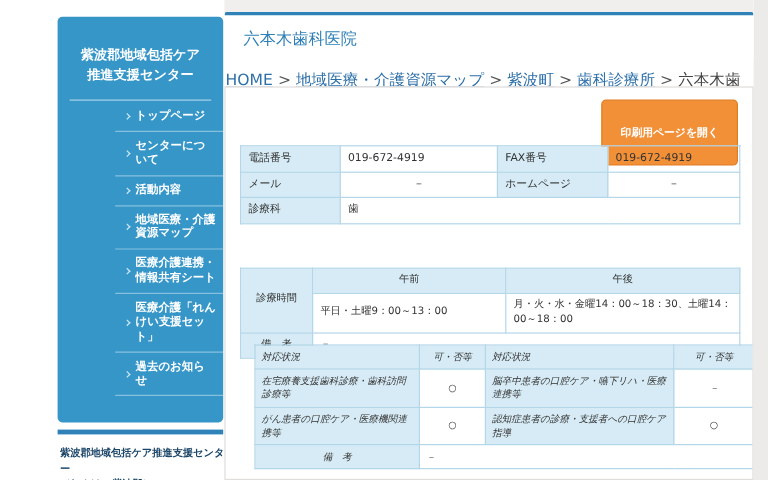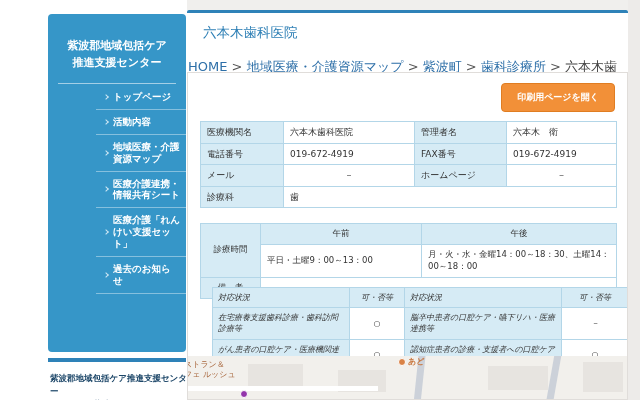--- a/index.html
+++ b/index.html
@@ -44,7 +44,7 @@
   .panel { position:absolute; left:187px; top:72px; width:441px; height:328px; background:#fff;
     border:1px solid #e0ddda; overflow:hidden; }
   .print-btn { position:absolute; right:12px; top:10px; background:#f29038; border:1px solid #e07d22;
-    border-radius:4px; color:#fff; font-size:9px; font-weight:bold; padding:7px 15px; cursor:pointer; }
+    border-radius:4px; color:#fff; font-size:9px; font-weight:bold; padding:20px 15px; cursor:pointer; }
   .reg-date { position:absolute; right:14px; top:33px; font-size:8px; color:#555; }
 
   table { border-collapse:collapse; table-layout:fixed; }

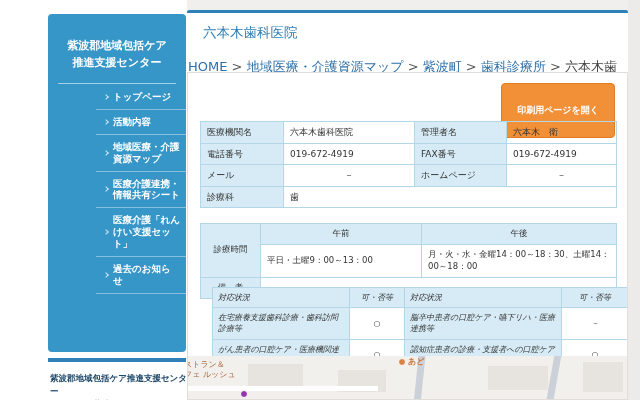--- a/index.html
+++ b/index.html
@@ -91,6 +91,10 @@
       </div>
       <div class="sb-item">
         <span class="chev"></span>
+        <span>センターについて</span>
+      </div>
+      <div class="sb-item">
+        <span class="chev"></span>
         <span>活動内容</span>
       </div>
       <div class="sb-item">

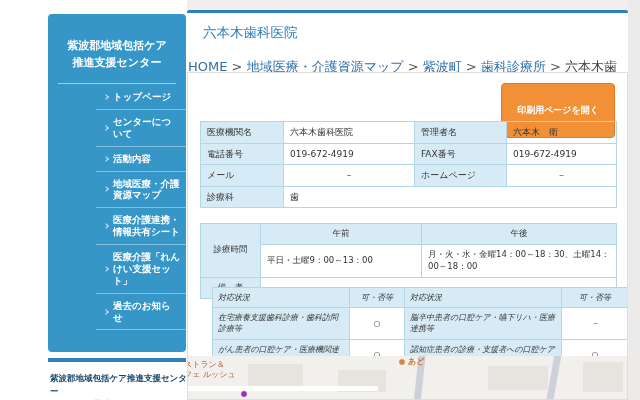--- a/index.html
+++ b/index.html
@@ -145,12 +145,6 @@
           <col style="width:110px">
         </colgroup>
       <tbody>
-          <tr>
-        <td class="lbl">医療機関名</td>
-        <td>六本木歯科医院</td>
-        <td class="lbl">管理者名</td>
-        <td>六本木　衛</td>
-      </tr>
       <tr>
         <td class="lbl">電話番号</td>
         <td>019-672-4919</td>

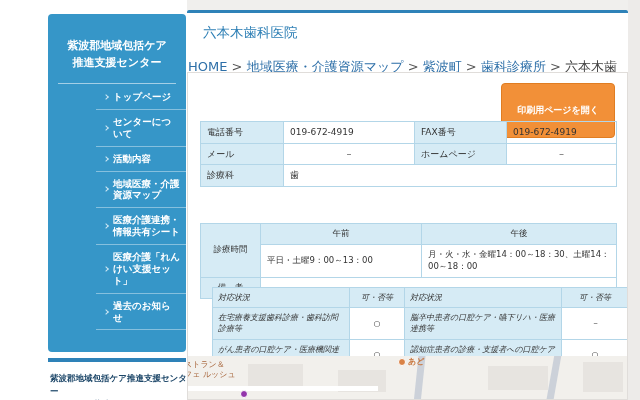--- a/index.html
+++ b/index.html
@@ -220,23 +220,6 @@
     </tbody>
       </table>
 
-    <div class="map">
-      <div class="blk" style="left:60px; top:8px; width:55px; height:26px;"></div>
-      <div class="blk" style="left:150px; top:14px; width:48px; height:22px;"></div>
-      <div class="blk" style="left:300px; top:10px; width:60px; height:24px;"></div>
-      <div class="blk" style="left:395px; top:6px; width:40px; height:30px;"></div>
-      <div class="road-h" style="left:0; top:30px; width:190px;"></div>
-      <div class="road-v" style="left:228px; transform:rotate(6deg);"></div>
-      <div class="road-v" style="left:362px; transform:rotate(10deg);"></div>
-      <div class="map-label lbl-food" style="left:-4px; top:4px;">
-        <div>ストラン＆</div>
-        <div>フェ ルッシュ</div>
-      </div>
-      <div class="map-label lbl-ad" style="left:210px; top:1px;">
-        <span class="poi-icon poi-orange"></span><span>あど</span>
-      </div>
-      <span class="poi-icon poi-purple" style="position:absolute; left:52px; top:34px;"></span>
-    </div>
   </div>
 </div>
 

